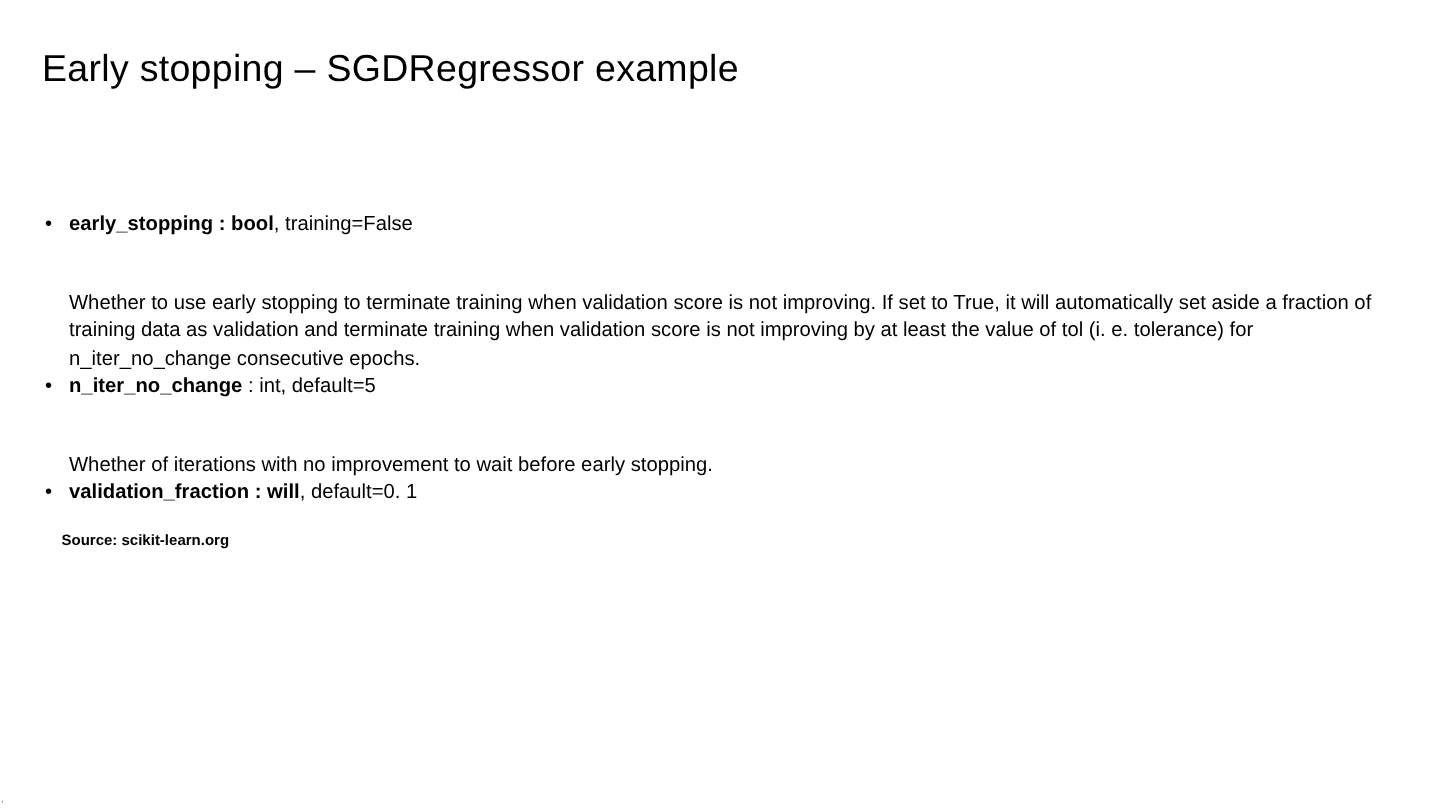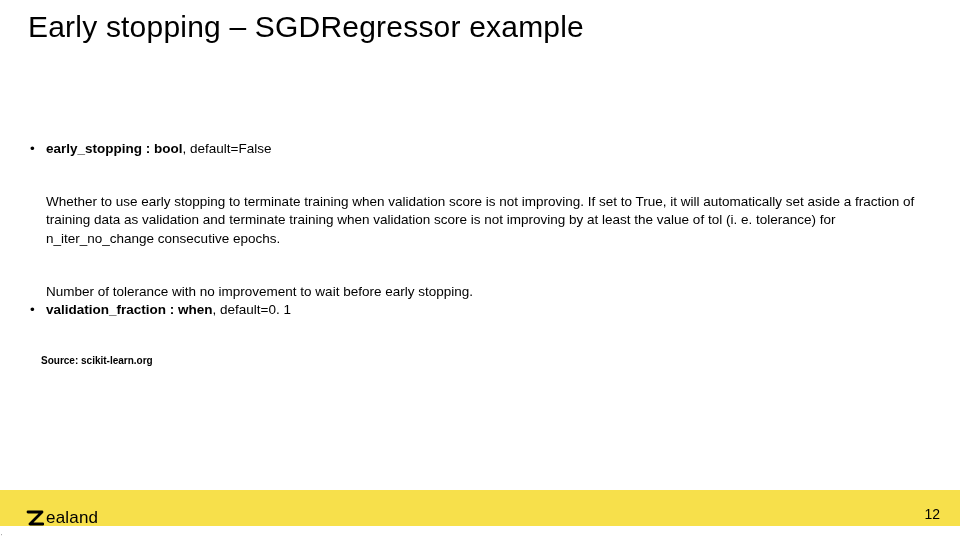--- a/index.html
+++ b/index.html
@@ -5,7 +5,7 @@
   * { margin: 0; padding: 0; box-sizing: border-box; }
   html, body { width: 960px; height: 540px; font-family: Arial, Helvetica, sans-serif; background: #fff; color: #000; overflow: hidden; }
   .slide { width: 960px; height: 540px; position: relative; }
-  .title { position: absolute; left: 28px; top: 10px; font-size: 30px; font-weight: 400; letter-spacing: 0.2px; }
+  .title { position: absolute; left: 28px; top: 32px; font-size: 25px; font-weight: 400; letter-spacing: 0.2px; }
   .content { position: absolute; left: 28px; top: 140px; right: 28px; font-size: 13.5px; line-height: 1.35; }
   .intro { margin-bottom: 2px; }
   ul { list-style: none; }

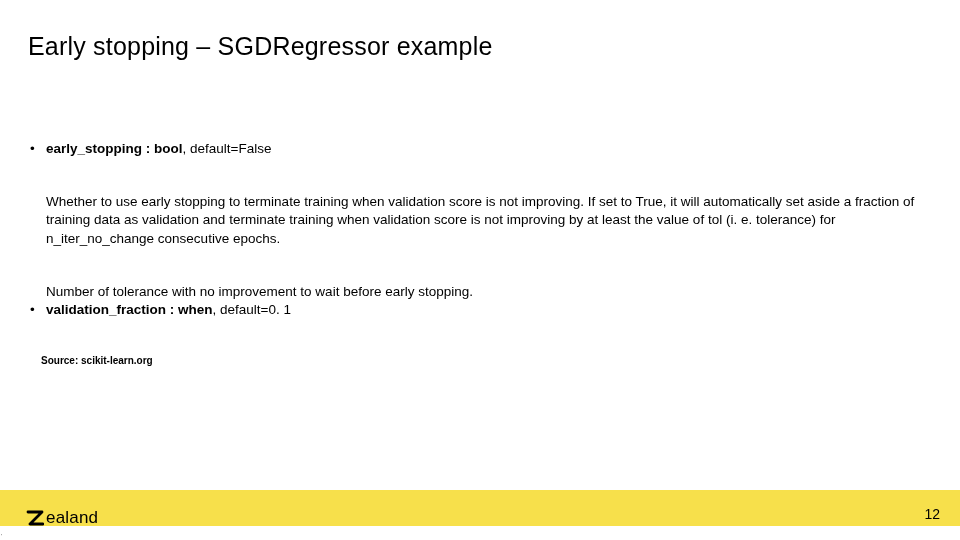--- a/index.html
+++ b/index.html
@@ -34,7 +34,7 @@
   <div class="content">
     <ul>
       <li>
-        <span class="param-label">early_stopping : bool</span><span>, default=False</span>
+        <span class="param-label">early_stopping : bool</span><span>, training=False</span>
       </li>
       <div class="param-desc">Whether to use early stopping to terminate training when validation score is not improving. If set to True, it will automatically set aside a fraction of training data as validation and terminate training when validation score is not improving by at least the value of tol (i. e. tolerance) for n_iter_no_change consecutive epochs.</div>
       <div class="param-desc">Number of tolerance with no improvement to wait before early stopping.</div>

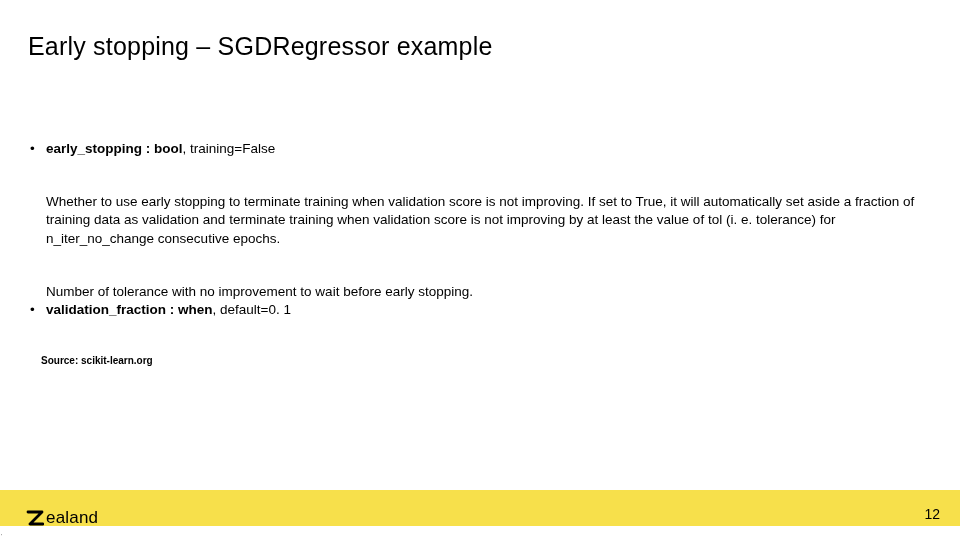--- a/index.html
+++ b/index.html
@@ -37,6 +37,9 @@
         <span class="param-label">early_stopping : bool</span><span>, training=False</span>
       </li>
       <div class="param-desc">Whether to use early stopping to terminate training when validation score is not improving. If set to True, it will automatically set aside a fraction of training data as validation and terminate training when validation score is not improving by at least the value of tol (i. e. tolerance) for n_iter_no_change consecutive epochs.</div>
+      <li>
+        <span class="param-label">n_iter_no_change</span><span> : int, default=5</span>
+      </li>
       <div class="param-desc">Number of tolerance with no improvement to wait before early stopping.</div>
       <li>
         <span class="param-label">validation_fraction :  when</span><span>, default=0. 1</span>

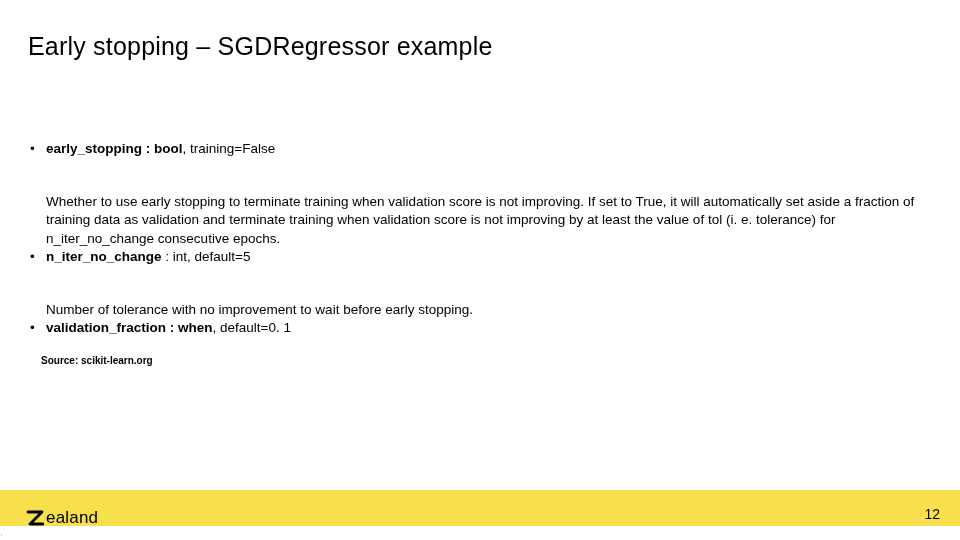--- a/index.html
+++ b/index.html
@@ -40,7 +40,7 @@
       <li>
         <span class="param-label">n_iter_no_change</span><span> : int, default=5</span>
       </li>
-      <div class="param-desc">Number of tolerance with no improvement to wait before early stopping.</div>
+      <div class="param-desc">Whether of iterations with no improvement to wait before early stopping.</div>
       <li>
         <span class="param-label">validation_fraction :  when</span><span>, default=0. 1</span>
       </li>

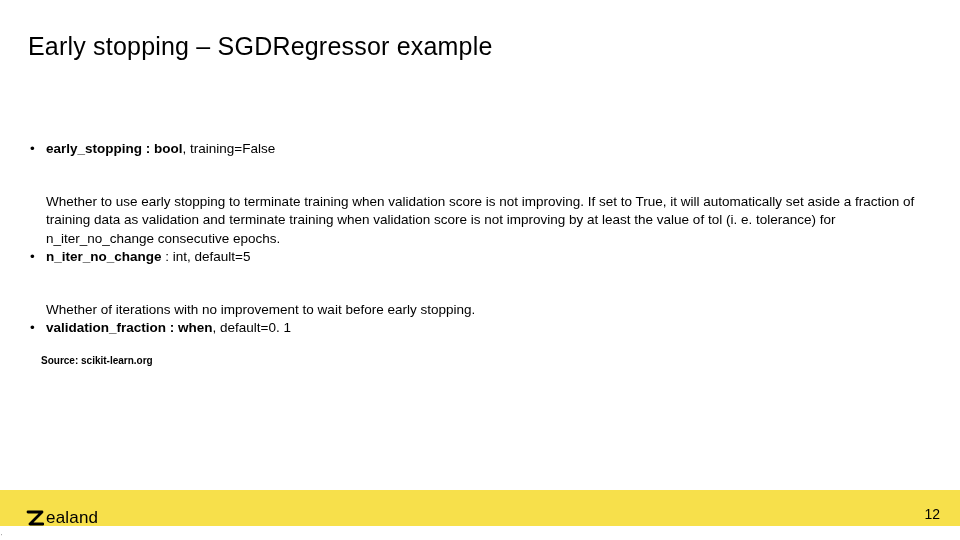--- a/index.html
+++ b/index.html
@@ -42,7 +42,7 @@
       </li>
       <div class="param-desc">Whether of iterations with no improvement to wait before early stopping.</div>
       <li>
-        <span class="param-label">validation_fraction :  when</span><span>, default=0. 1</span>
+        <span class="param-label">validation_fraction :  will</span><span>, default=0. 1</span>
       </li>
     </ul>
   </div>

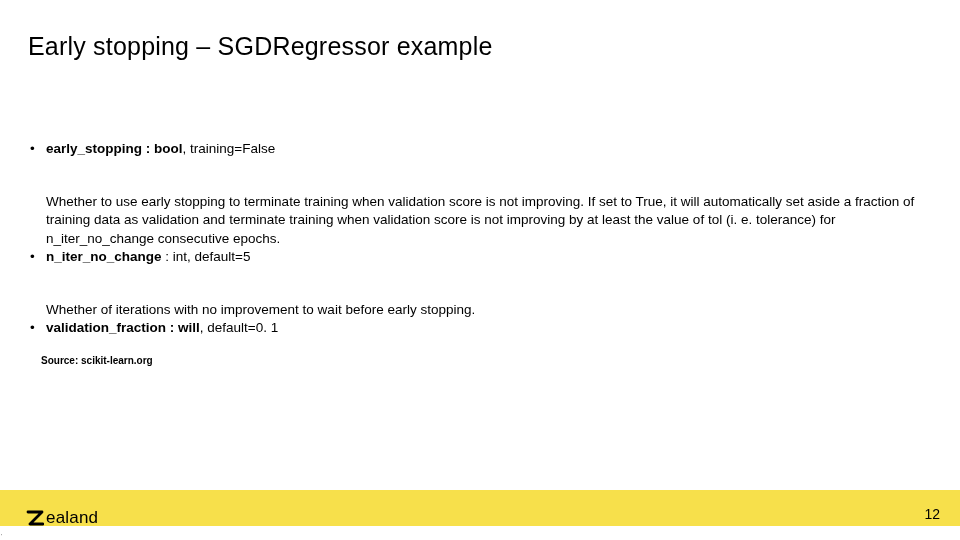--- a/index.html
+++ b/index.html
@@ -49,18 +49,6 @@
 
   <div class="source">Source: scikit-learn.org</div>
 
-  <div class="footer">
-    <div class="yellow-bar"></div>
-    <div class="logo">
-      <span class="logo-z">
-        <svg viewBox="0 0 18 18">
-          <path d="M2 3 L16 3 L4 15 L17 15" stroke="#000" stroke-width="2.8" fill="none" stroke-linecap="round" stroke-linejoin="round"></path>
-        </svg>
-      </span>
-      <span class="logo-text">ealand</span>
-    </div>
-    <div class="page-num">12</div>
-  </div>
 
   <div class="tiny-mark">'</div>
 </div>

